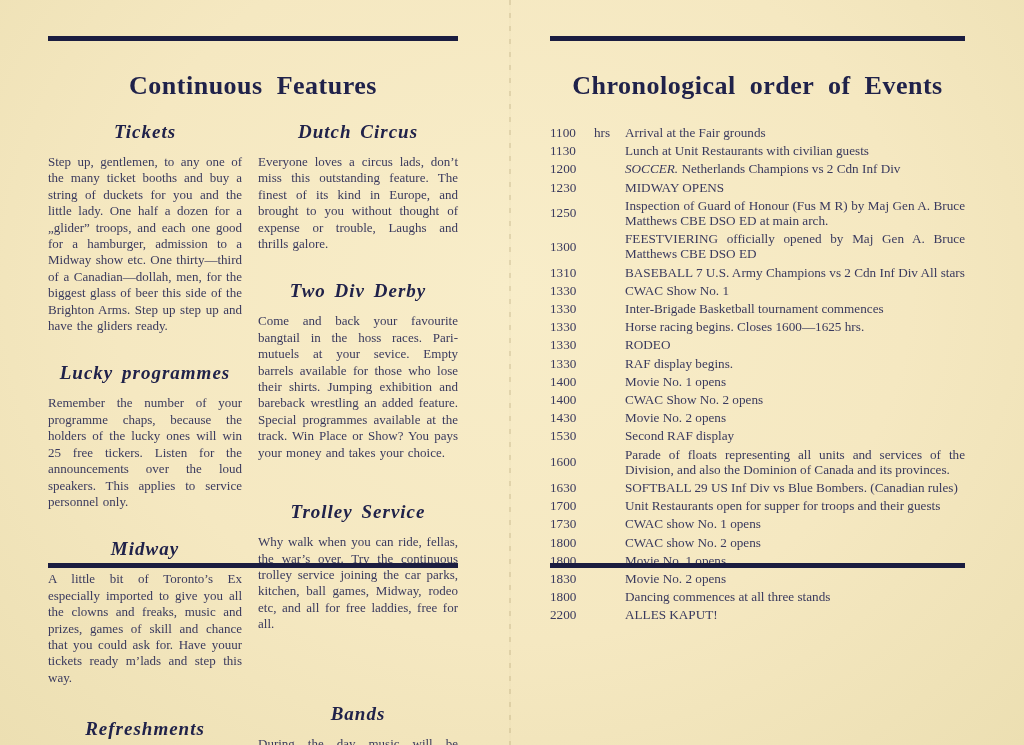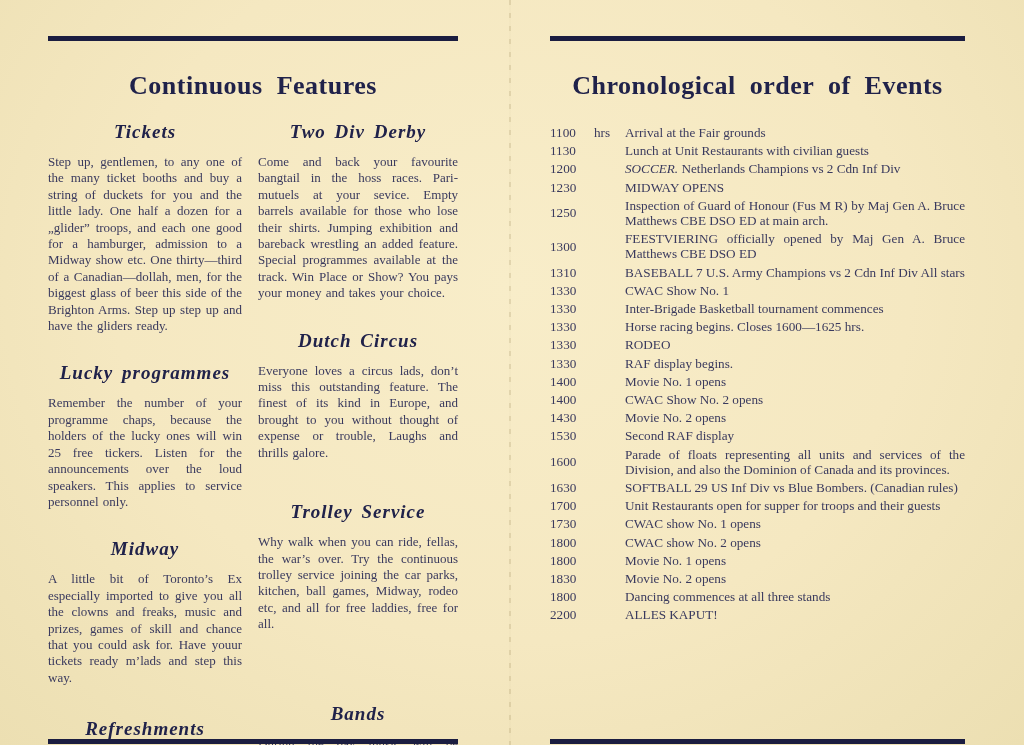--- a/index.html
+++ b/index.html
@@ -22,7 +22,7 @@
     background:repeating-linear-gradient(to bottom,
       rgba(140,120,70,.45) 0 5px, rgba(140,120,70,.06) 5px 13px);
   }
-  .page{position:absolute;top:36px;height:708px;}
+  .page{position:absolute;top:36px;height:532px;}
   .page-left{left:48px;width:410px;}
   .page-right{left:550px;width:415px;}
   .rule{height:2px;border-top:4px solid var(--rule);border-bottom:1px solid var(--rule);}

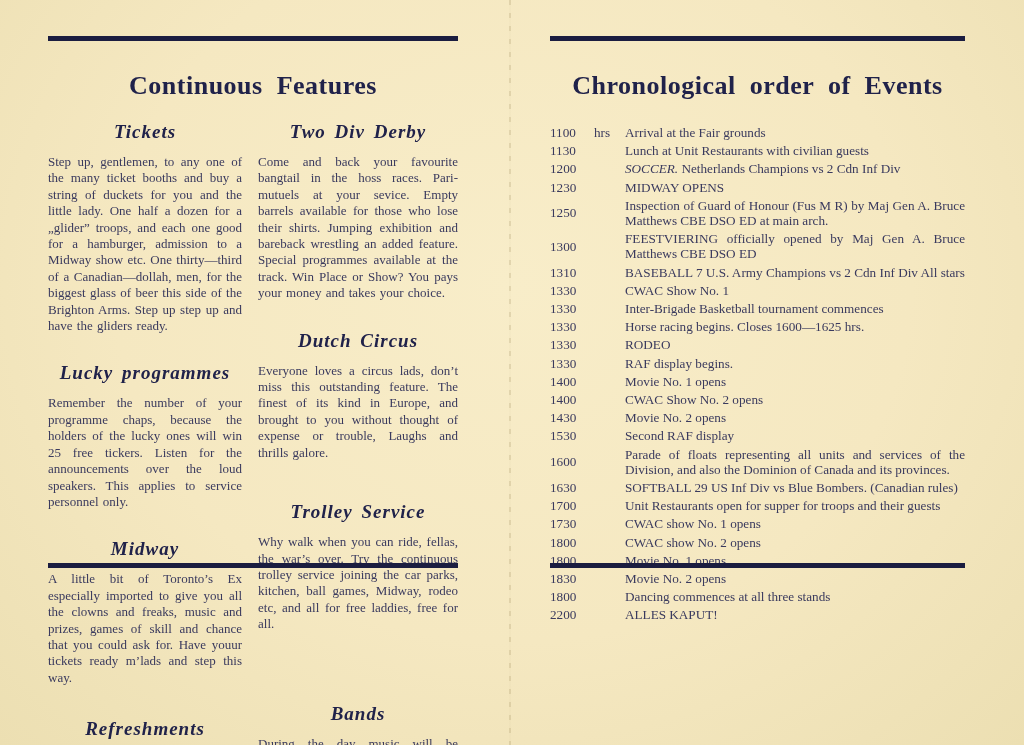--- a/index.html
+++ b/index.html
@@ -90,13 +90,13 @@
 </div>
     <div class="col col2" id="col2">
   <div class="section">
+    <h2 class="sec-heading">Dutch Circus</h2>
+    <p class="sec-body">Everyone loves a circus lads, don’t miss this outstanding feature. The finest of its kind in Europe, and brought to you without thought of expense or trouble, Laughs and thrills galore.</p>
+  </div>
+
+  <div class="section">
     <h2 class="sec-heading">Two Div Derby</h2>
     <p class="sec-body">Come and back your favourite bangtail in the hoss races. Pari-mutuels at your sevice. Empty barrels available for those who lose their shirts. Jumping exhibition and bareback wrestling an added feature. Special programmes available at the track. Win Place or Show? You pays your money and takes your choice.</p>
-  </div>
-
-  <div class="section">
-    <h2 class="sec-heading">Dutch Circus</h2>
-    <p class="sec-body">Everyone loves a circus lads, don’t miss this outstanding feature. The finest of its kind in Europe, and brought to you without thought of expense or trouble, Laughs and thrills galore.</p>
   </div>
 
   <div class="section">

